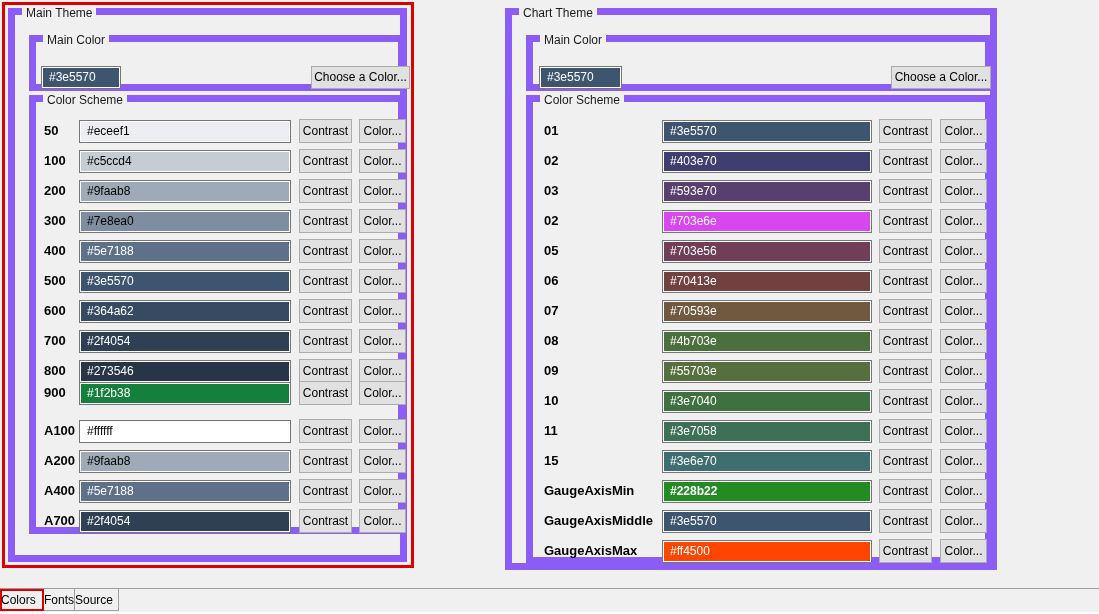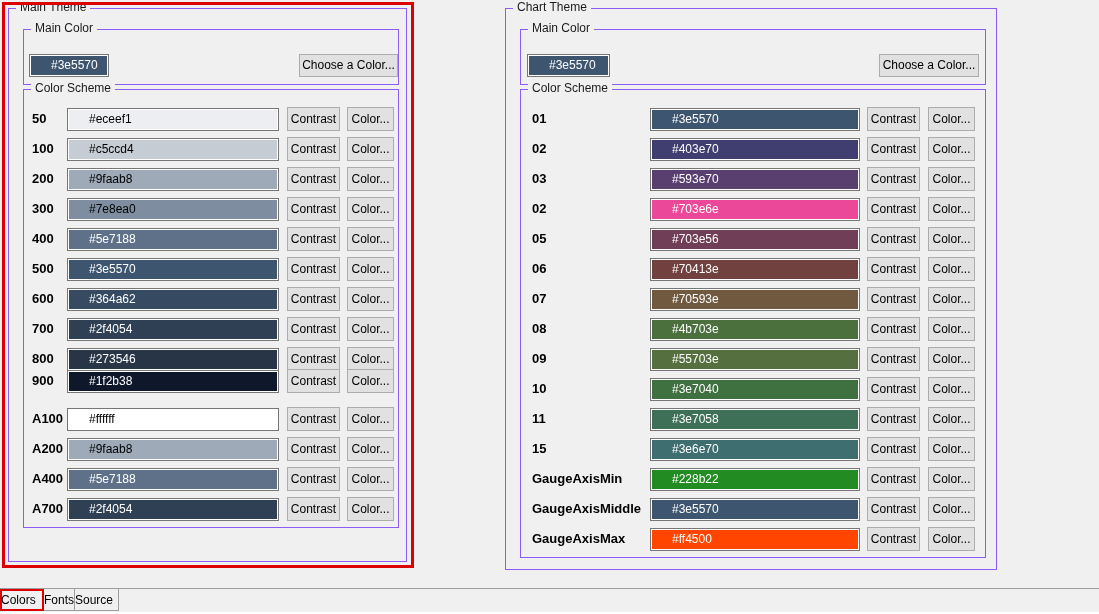--- a/index.html
+++ b/index.html
@@ -9,7 +9,7 @@
     font-family:"Liberation Sans", sans-serif; font-size:12px; color:#000;
   }
   
-  .groupbox { position:absolute; border:1px solid #8b5cf6; box-sizing:border-box; }
+  .groupbox { position:absolute; border:7px solid #8b5cf6; box-sizing:border-box; }
   .gb-title {
     position:absolute; top:-9px; left:7px; background:#f0f0f0;
     padding:0 4px; font-size:12px; color:#1a1a1a; white-space:nowrap; line-height:15px;

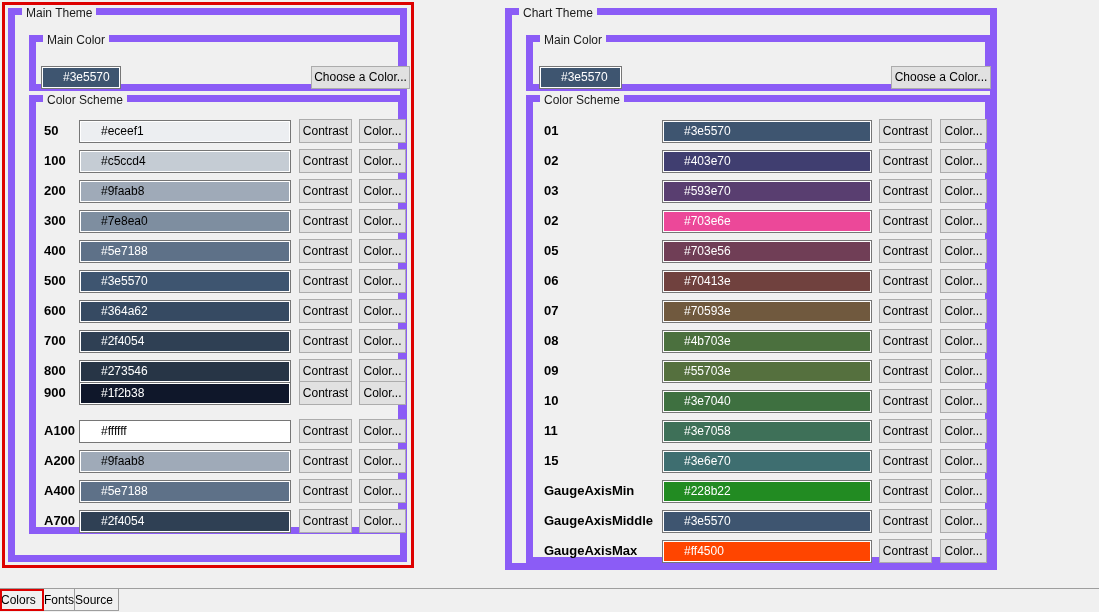--- a/index.html
+++ b/index.html
@@ -18,7 +18,7 @@
   .color-field {
     position:absolute; box-sizing:border-box; height:23px;
     border:1px solid #767676; box-shadow: inset 0 0 0 1px #ffffff;
-    font-size:12px; line-height:21px; padding-left:21px; white-space:nowrap; overflow:hidden;
+    font-size:12px; line-height:21px; padding-left:7px; white-space:nowrap; overflow:hidden;
     cursor:text;
   }
   

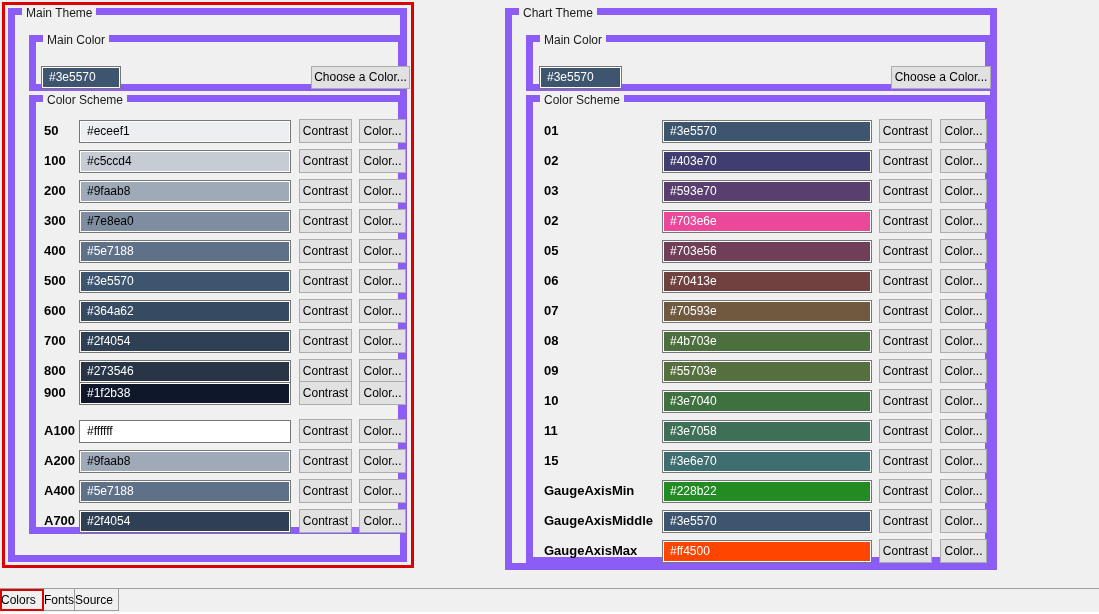--- a/index.html
+++ b/index.html
@@ -198,7 +198,7 @@
   </div>
           <div class="scheme-row" style="top: 107px;">
     <span class="row-label">02</span>
-    <span class="color-field" style="background: #ec4899; color: rgb(255, 255, 255);">#703e6e</span>
+    <span class="color-field" style="background: #d946ef; color: rgb(255, 255, 255);">#703e6e</span>
     <button class="btn btn-contrast">Contrast</button>
     <button class="btn btn-color">Color...</button>
   </div>

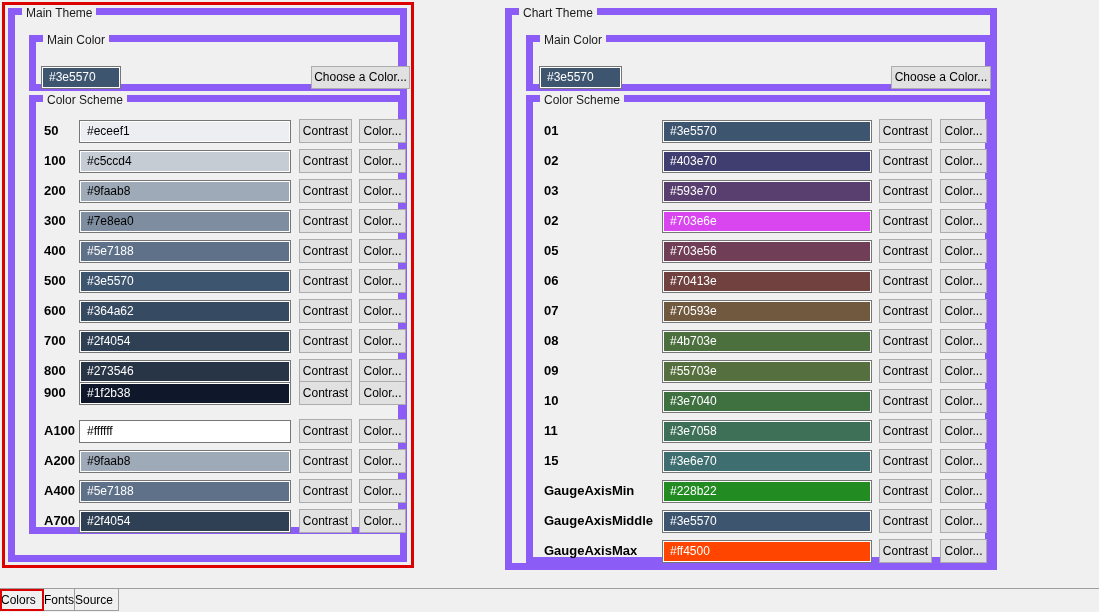--- a/index.html
+++ b/index.html
@@ -134,7 +134,7 @@
   </div>
           <div class="scheme-row" style="top: 279px;">
     <span class="row-label">900</span>
-    <span class="color-field" style="background: #0f172a; color: rgb(255, 255, 255);">#1f2b38</span>
+    <span class="color-field" style="background: #15803d; color: rgb(255, 255, 255);">#1f2b38</span>
     <button class="btn btn-contrast">Contrast</button>
     <button class="btn btn-color">Color...</button>
   </div>

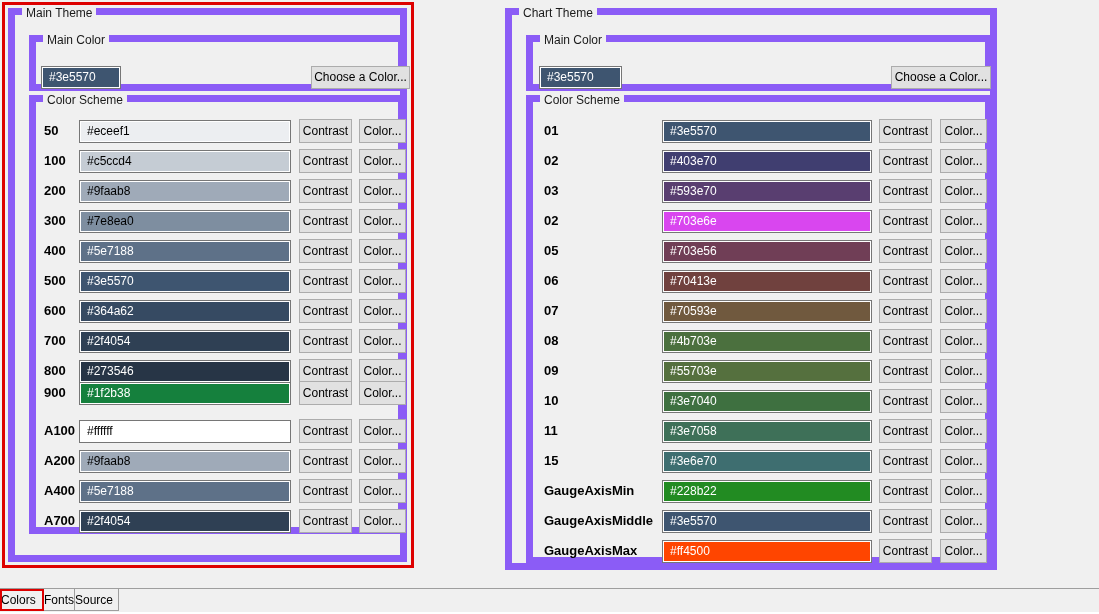--- a/index.html
+++ b/index.html
@@ -252,7 +252,7 @@
   </div>
           <div class="scheme-row" style="top: 377px;">
     <span class="row-label">GaugeAxisMin</span>
-    <span class="color-field" style="background: rgb(34, 139, 34); color: rgb(255, 255, 255);">#228b22</span>
+    <span class="color-field" style="background: rgb(34, 139, 34); color: rgb(255, 255, 255); font-weight: bold;">#228b22</span>
     <button class="btn btn-contrast">Contrast</button>
     <button class="btn btn-color">Color...</button>
   </div>

